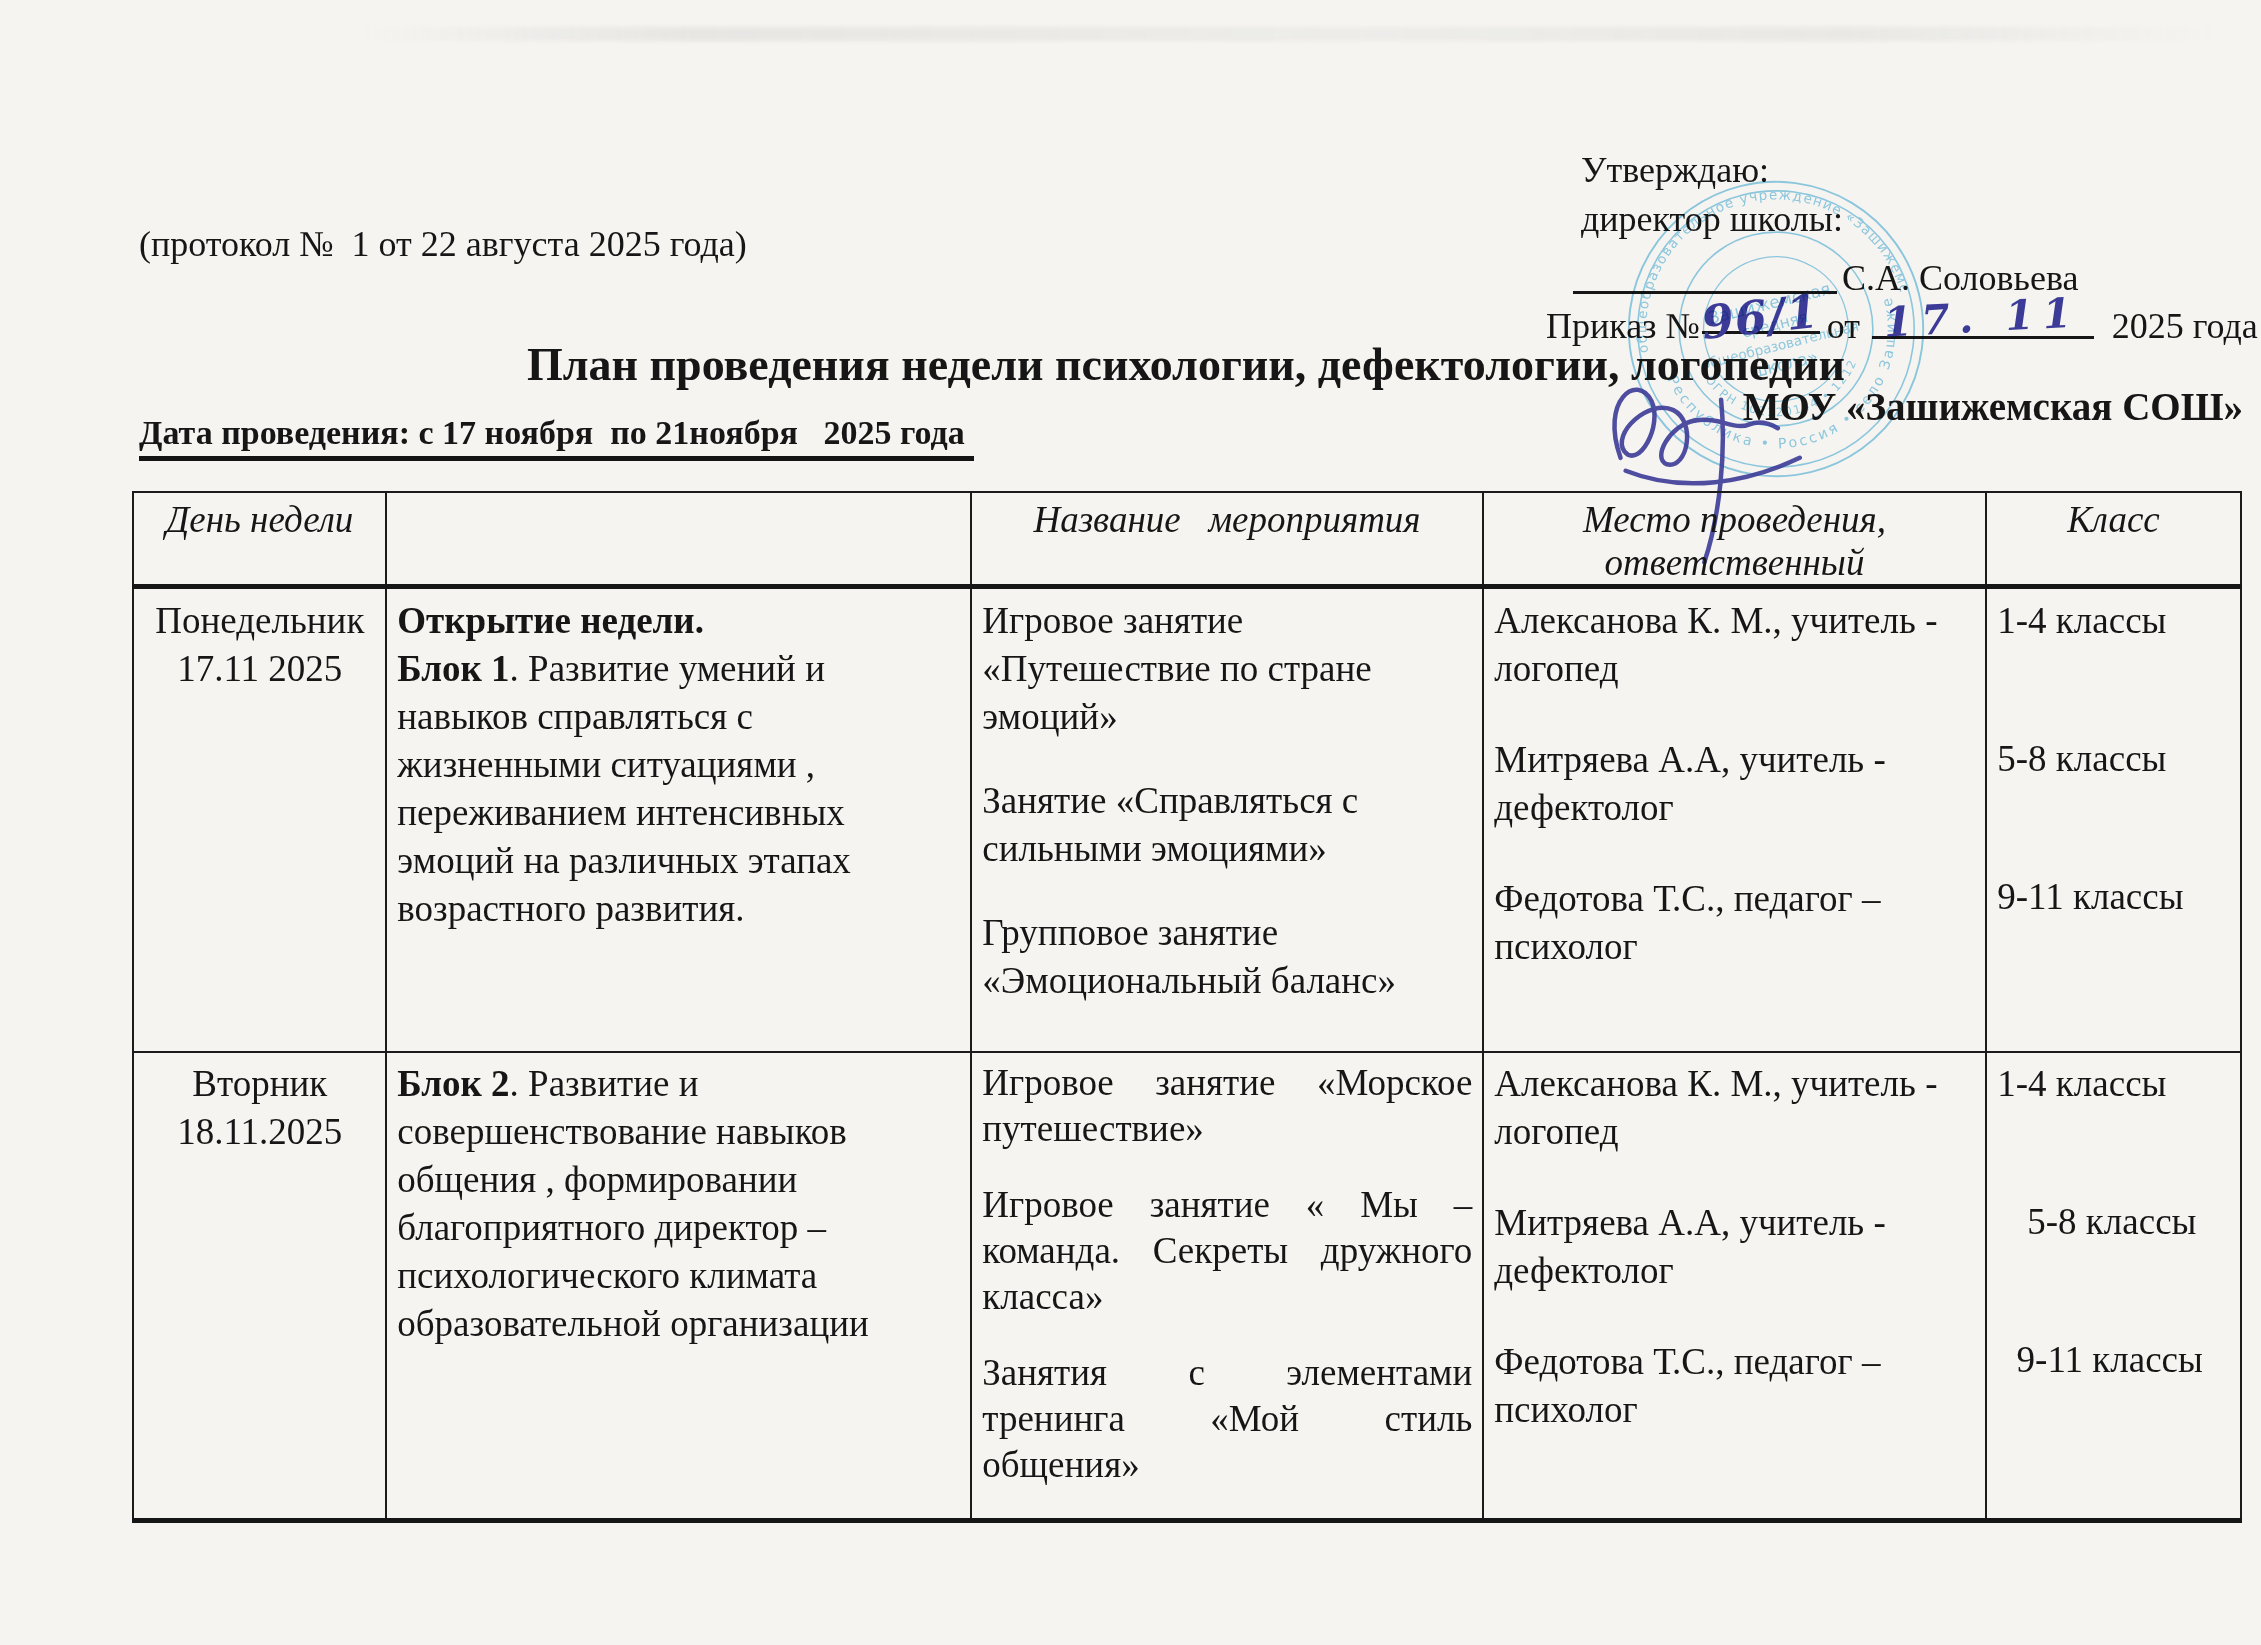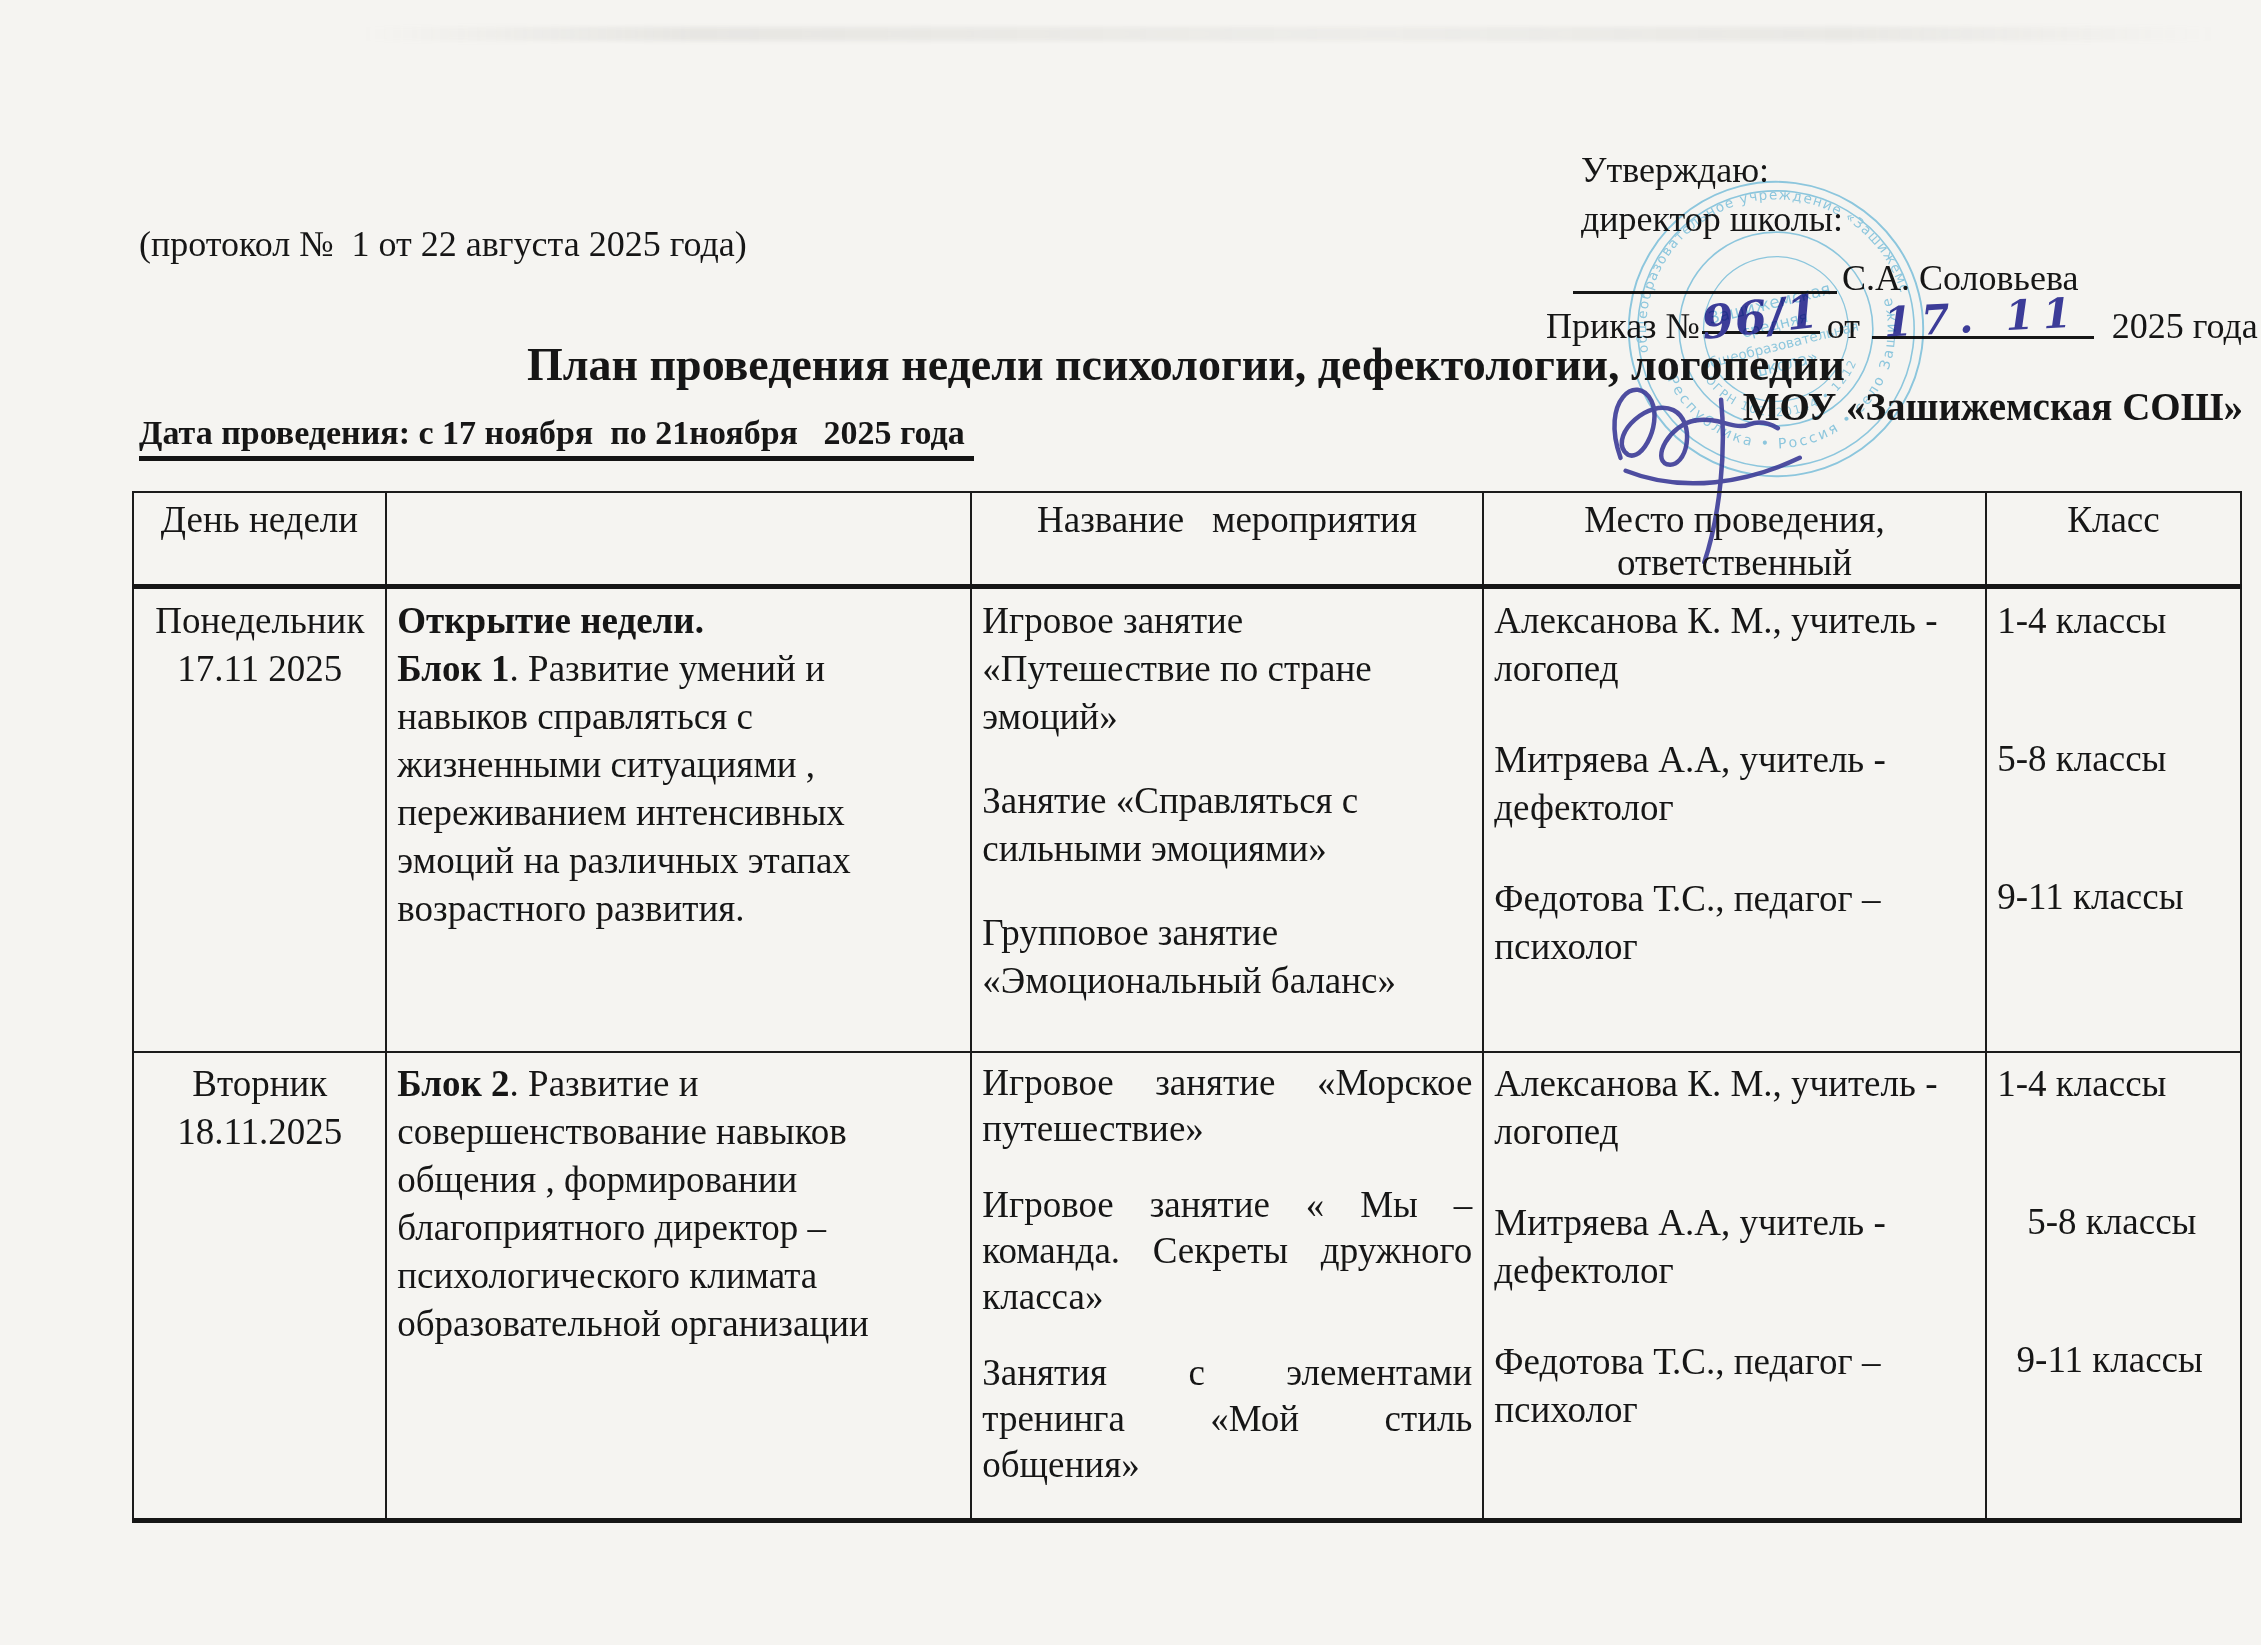--- a/index.html
+++ b/index.html
@@ -74,7 +74,7 @@
   table.plan tr.hdr th.pre { white-space:pre-wrap; }
   tr.r1 { height:465px; }
   tr.r2 { height:432px; }
-  tr.hdr { border-bottom:5.2px solid #161616; }
+  tr.hdr { border-bottom:5.2px solid #161616;font-style:italic; }
   table.plan { border-bottom:5.8px solid #161616; }
   table.plan tr.hdr th { border-bottom:5.2px solid #161616; }
 

